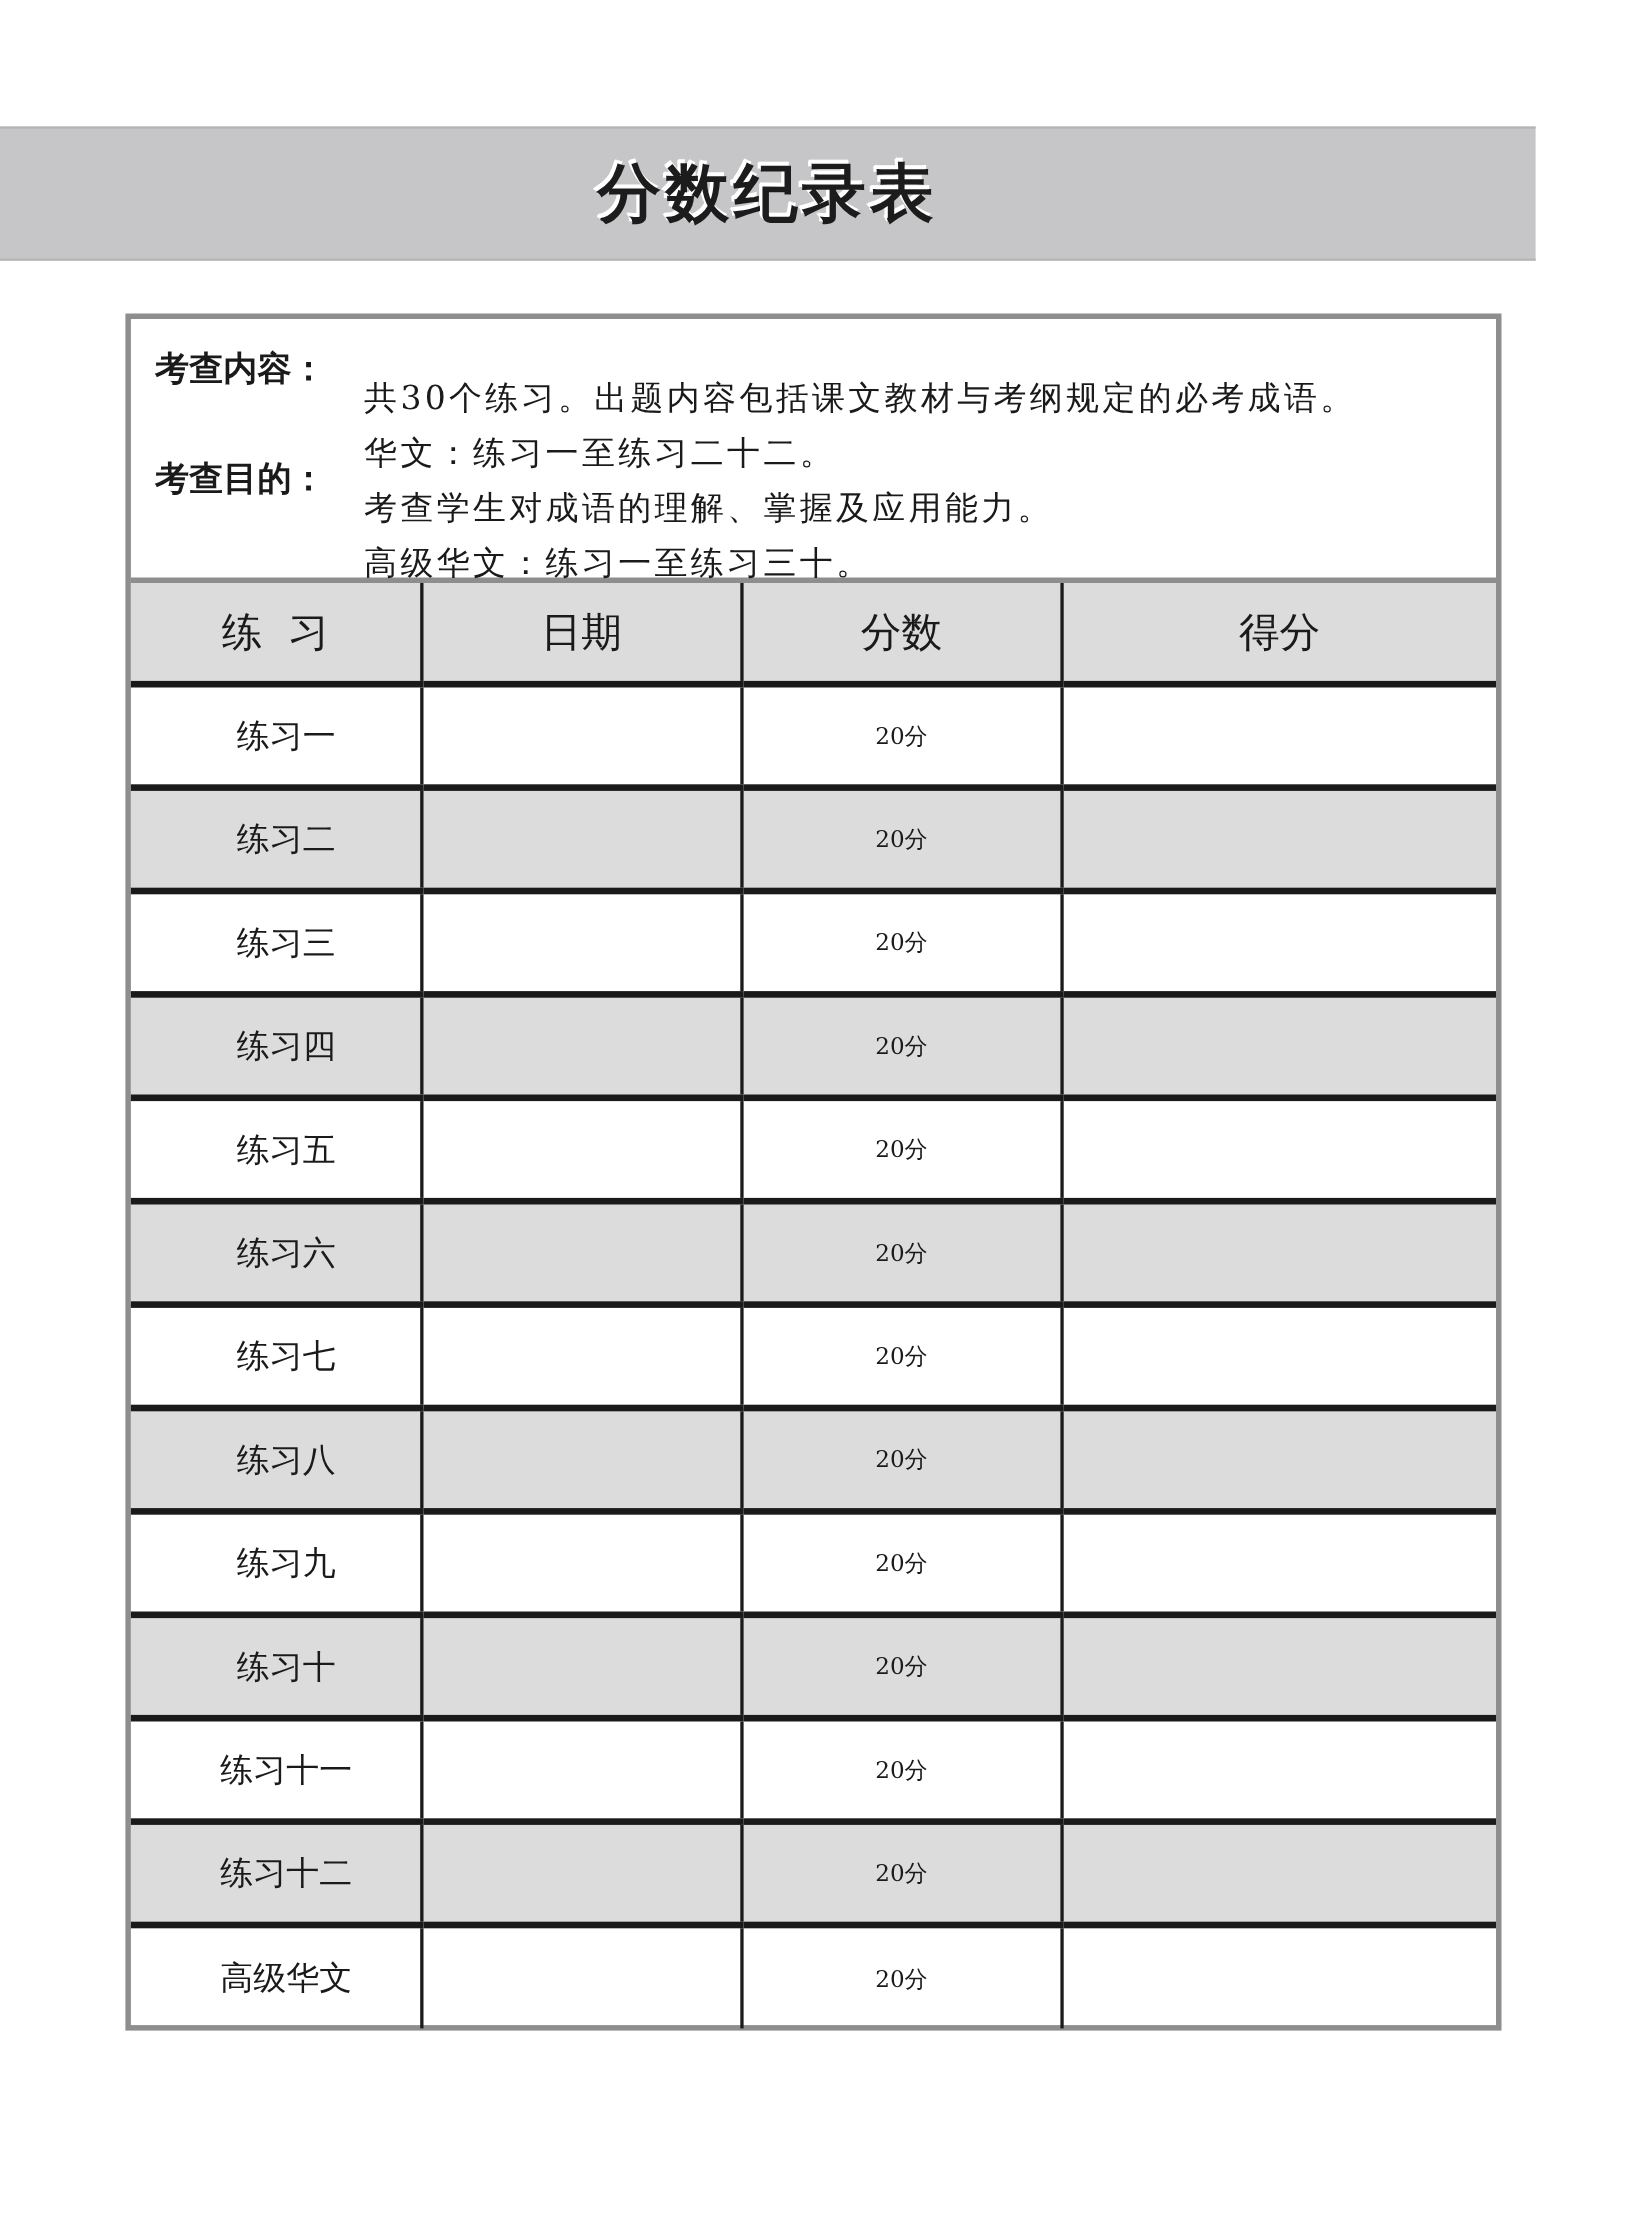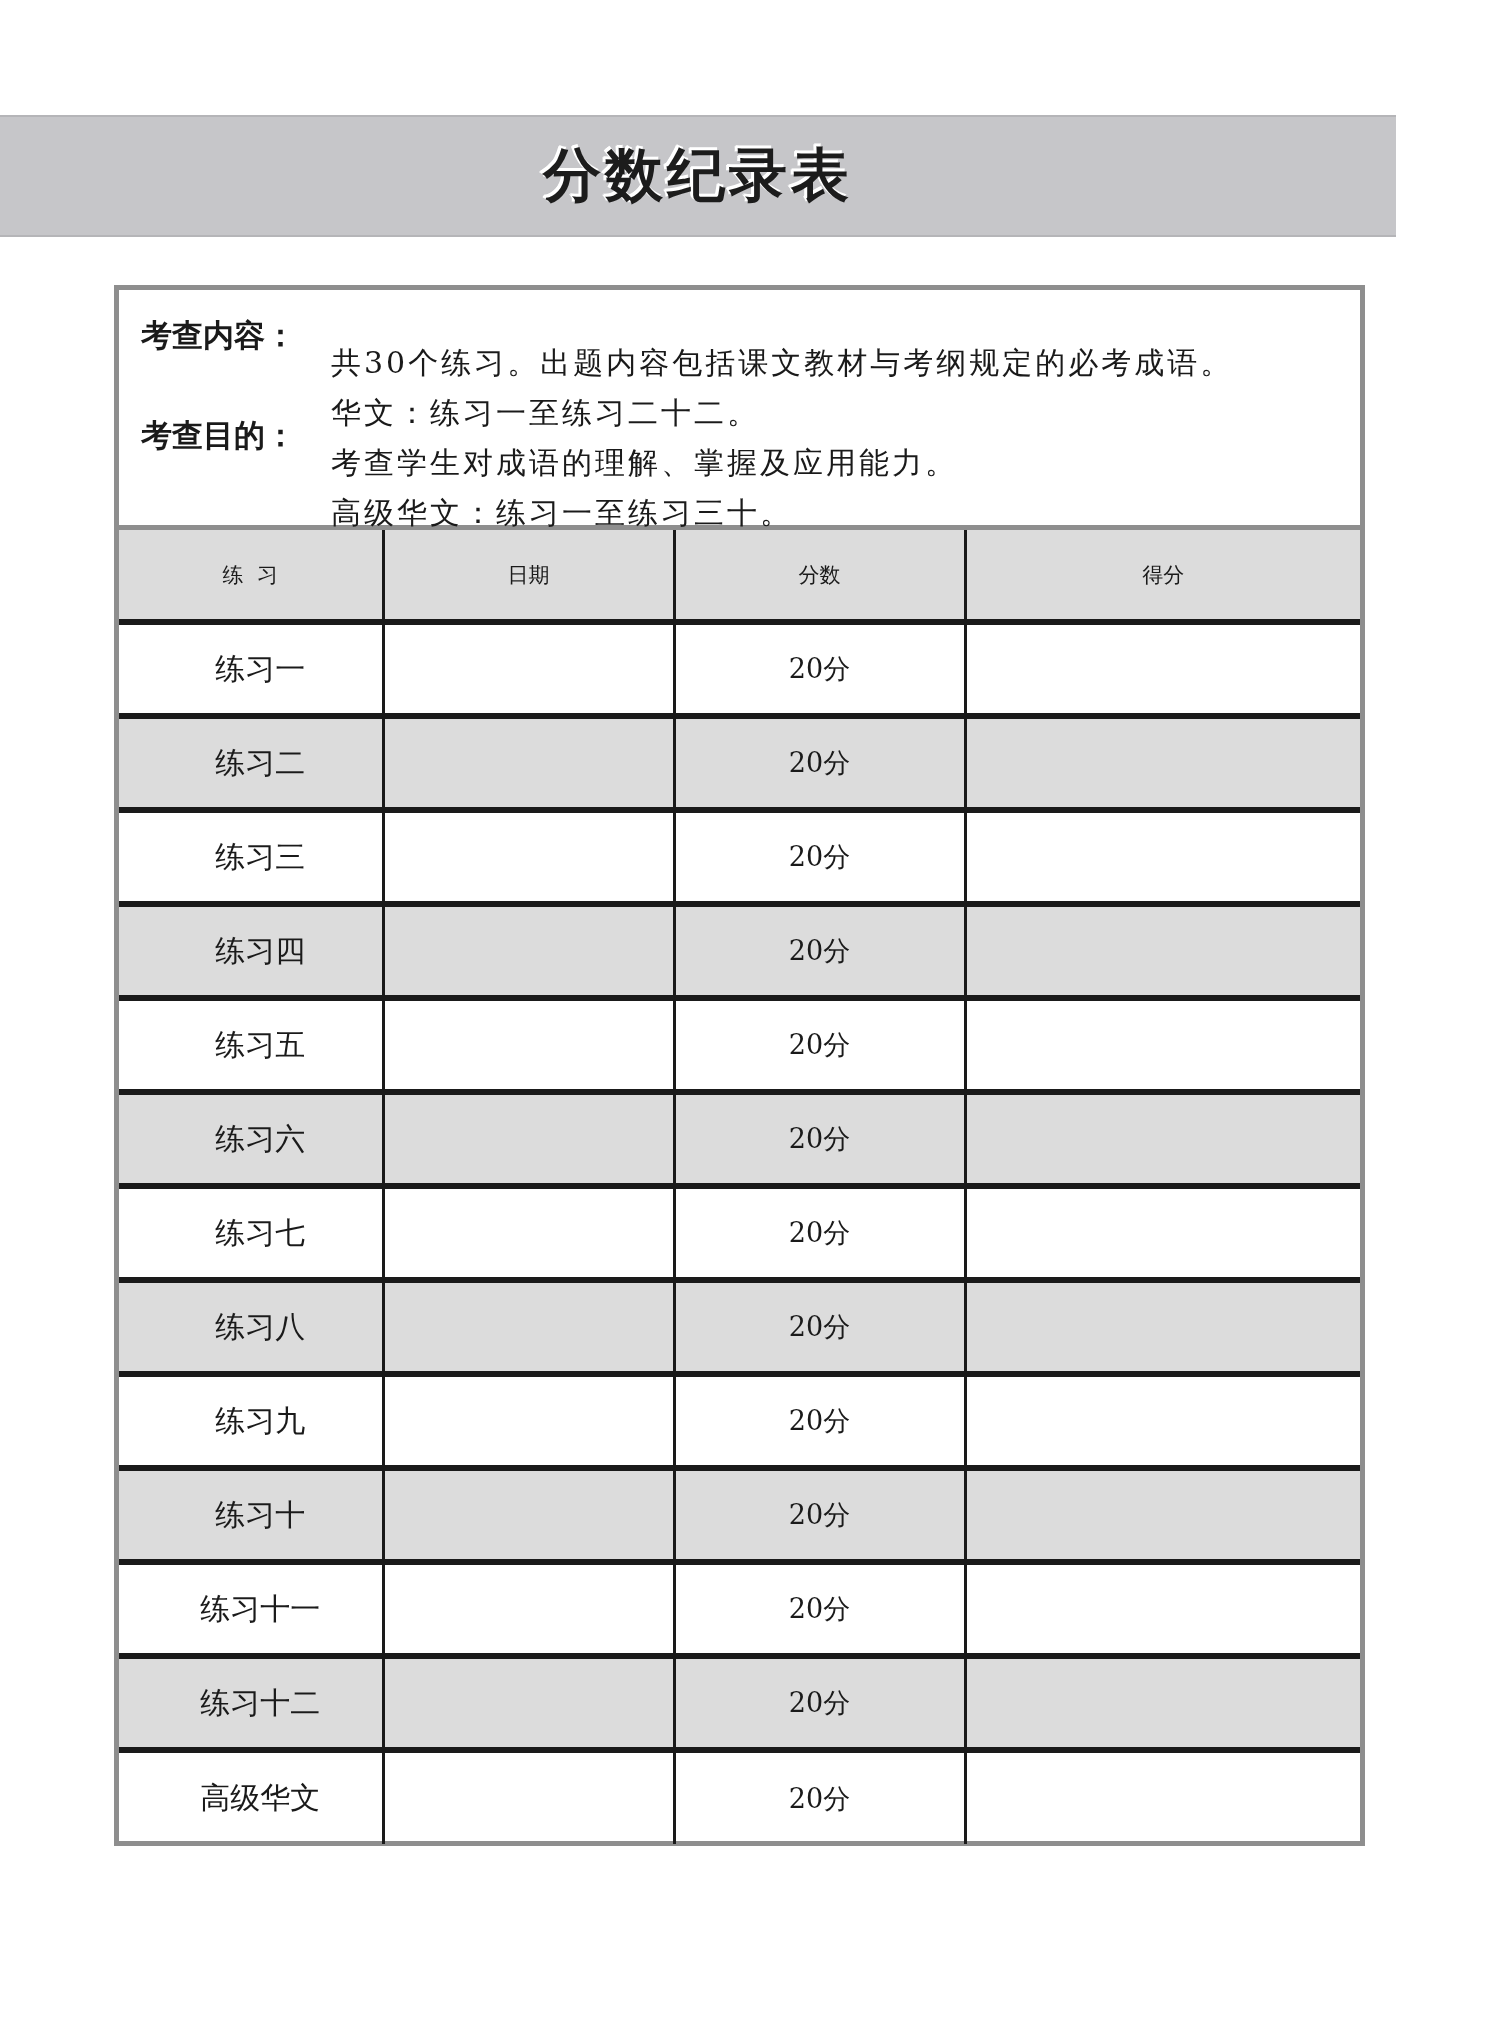--- a/index.html
+++ b/index.html
@@ -22,7 +22,7 @@
   .table th, .table td { box-sizing: border-box; border-right: 3px solid #1a1a1a; padding: 0; }
   .table th:last-child, .table td:last-child { border-right: none; margin-left: 25px; }
   .table thead tr { height: 92px; background: #dcdcdc; }
-  .table th { font-family: "DejaVu Sans", sans-serif; font-weight: normal; font-size: 21px; text-align: center;
+  .table th { font-family: "DejaVu Sans", sans-serif; font-weight: normal; font-size: 37px; text-align: center;
               border-bottom: 6px solid #1a1a1a; }
   .table tbody tr { height: 94px; }
   .table tbody tr.shaded { background: #dcdcdc; }

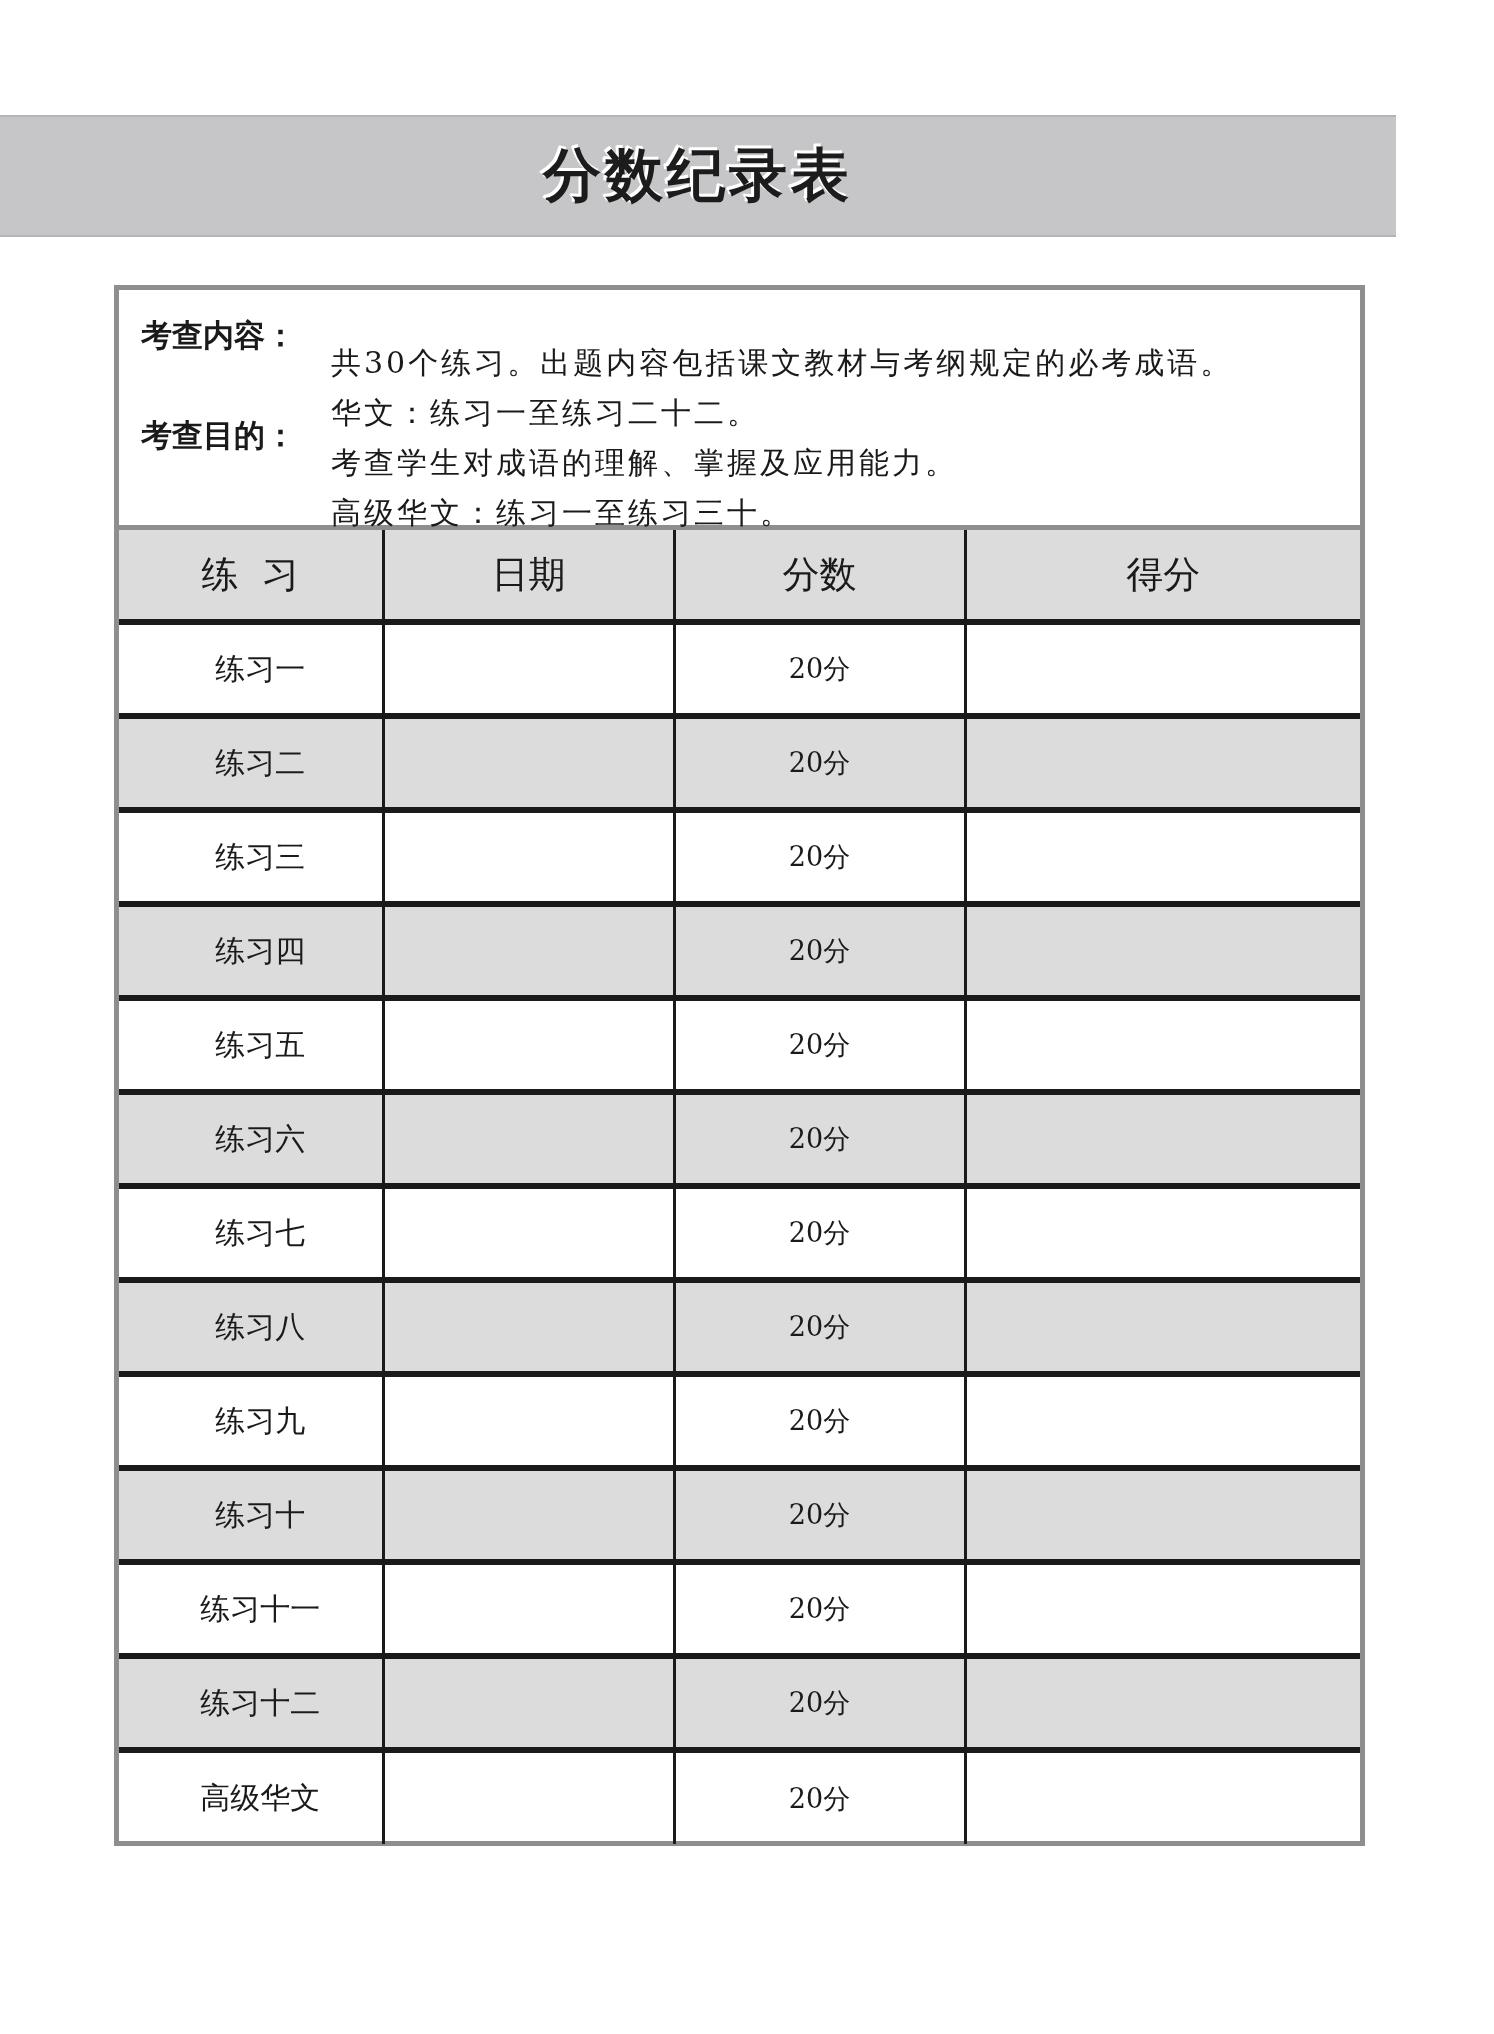--- a/index.html
+++ b/index.html
@@ -29,7 +29,7 @@
   .table tbody tr td { border-bottom: 6px solid #1a1a1a; }
   .table tbody tr:last-child td { border-bottom: none; }
   .cell-name { font-family: Liberation Serif, serif; font-size: 30px; padding-left: 20px !important; text-align: center; }
-  .cell-score { font-family: "DejaVu Serif", "Liberation Serif", serif; font-size: 27px; text-align: center; }
+  .cell-score { font-family: "DejaVu Serif", "Liberation Serif", serif; font-size: 21px; text-align: center; }
   col.c1 { width: 264px; } col.c2 { width: 291px; } col.c3 { width: 291px; } col.c4 { width: auto; }
 </style>
 </head>

